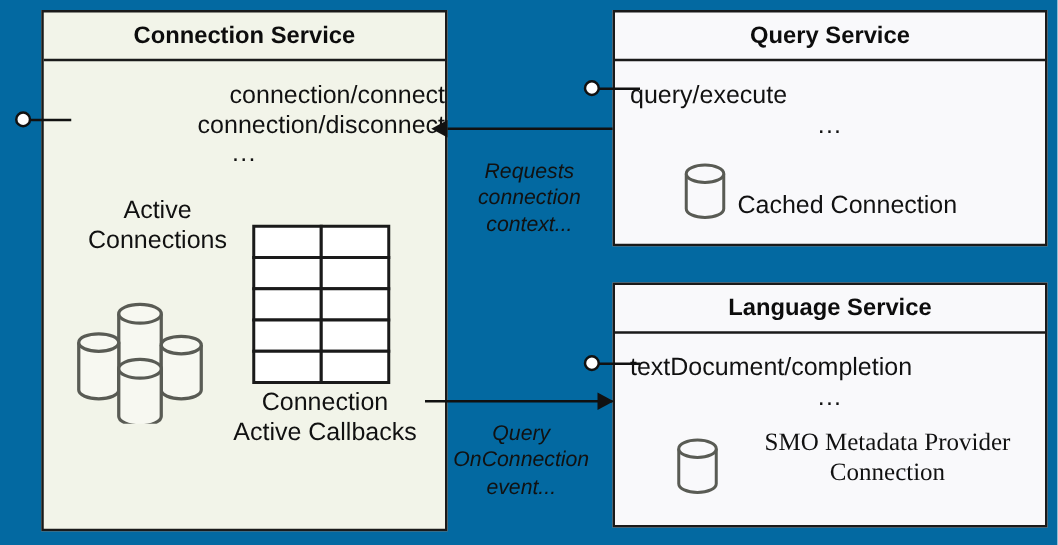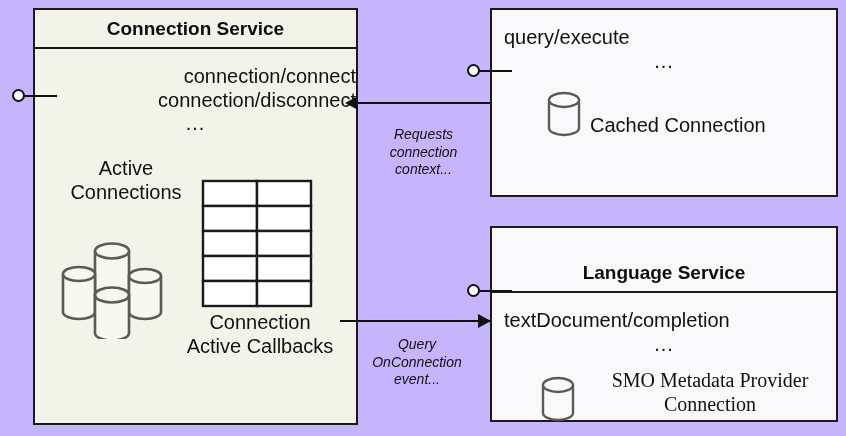--- a/index.html
+++ b/index.html
@@ -11,7 +11,7 @@
     position: relative;
     width: 846px;
     height: 436px;
-    background: #c4b5fd;
+    background: #0369a1;
     font-family: "Liberation Sans", sans-serif;
     overflow: hidden;
   }

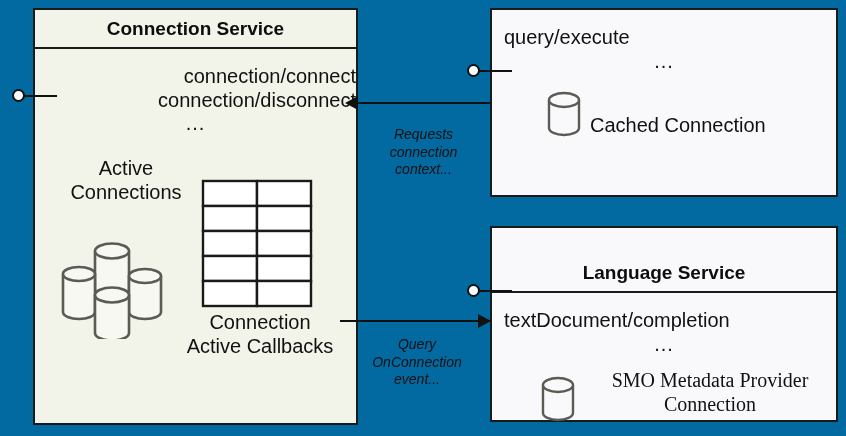--- a/index.html
+++ b/index.html
@@ -201,6 +201,7 @@
   </div>
 
   <div class="component plain" style="left:490px; top:8px; width:348px; height:189px;">
+    <div class="comp-header" style="height:37px;">Query Service</div>
     <div class="comp-body">
 
       <div class="op-list right-box">

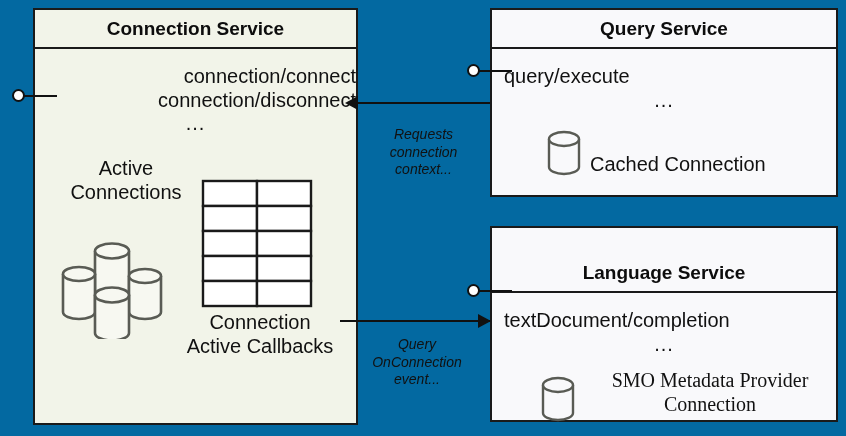--- a/index.html
+++ b/index.html
@@ -123,7 +123,7 @@
   .edge-label {
     position: absolute;
     font-style: italic;
-    font-size: 14px;
+    font-size: 17px;
     line-height: 1.25;
     color: #111111;
     text-align: center;

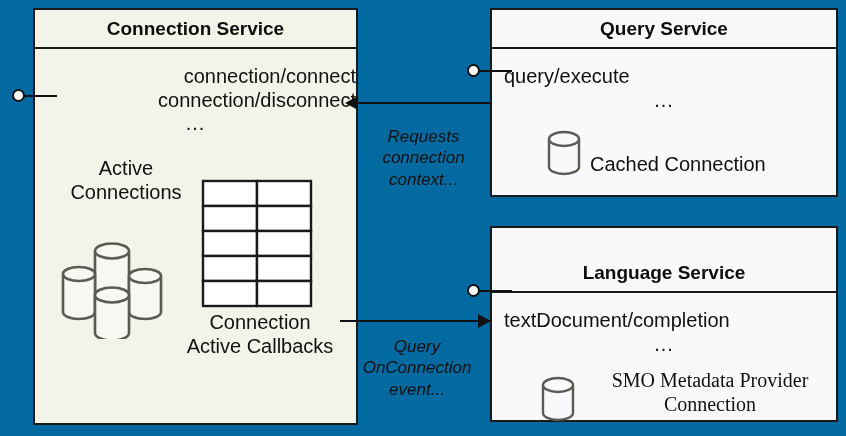--- a/index.html
+++ b/index.html
@@ -231,7 +231,7 @@
   </div>
 
   <div class="component plain" style="left:490px; top:226px; width:348px; height:196px;">
-    <div class="comp-header" style="height:37px;margin-top:26px;">Language Service</div>
+    <div class="comp-header" style="height:37px;">Language Service</div>
     <div class="comp-body">
 
       <div class="op-list right-box">

